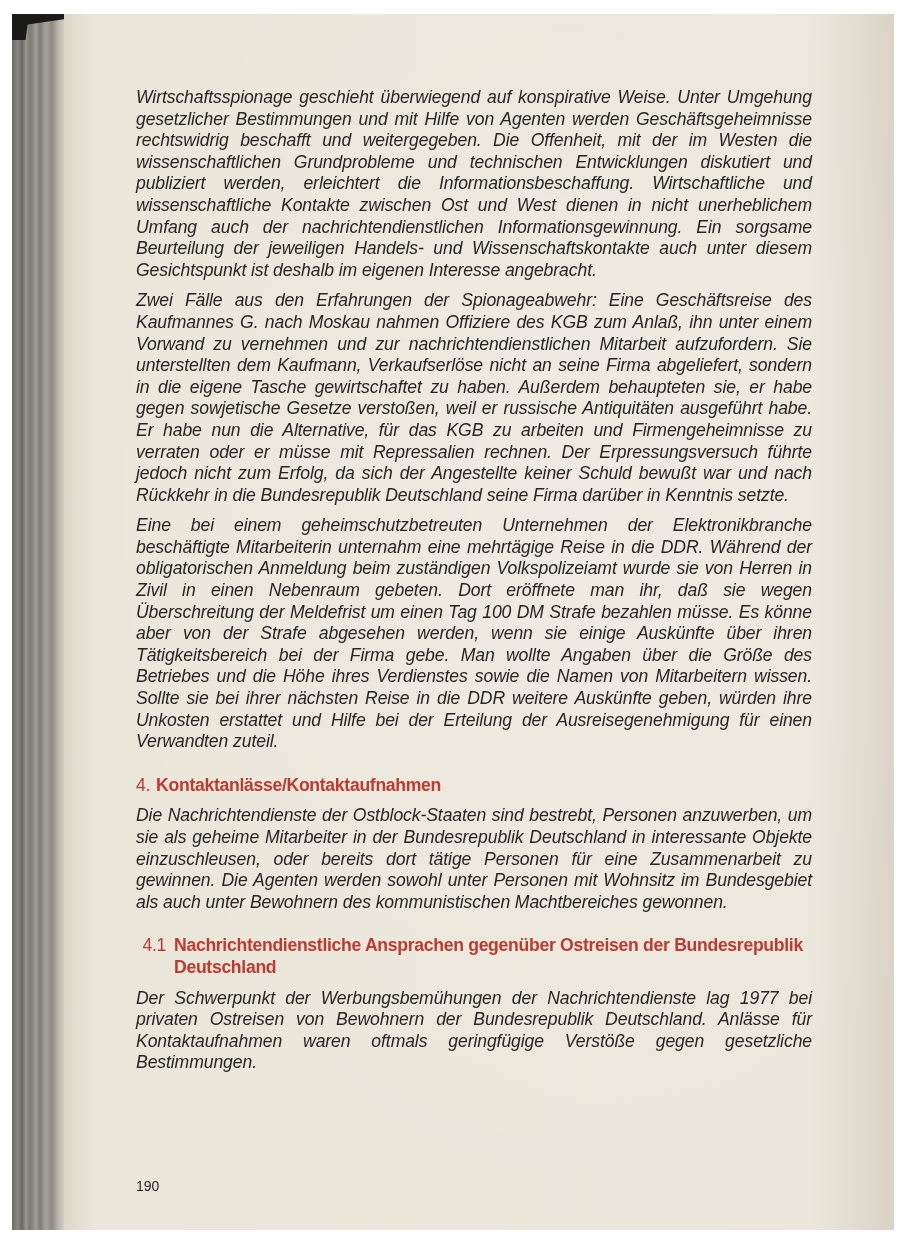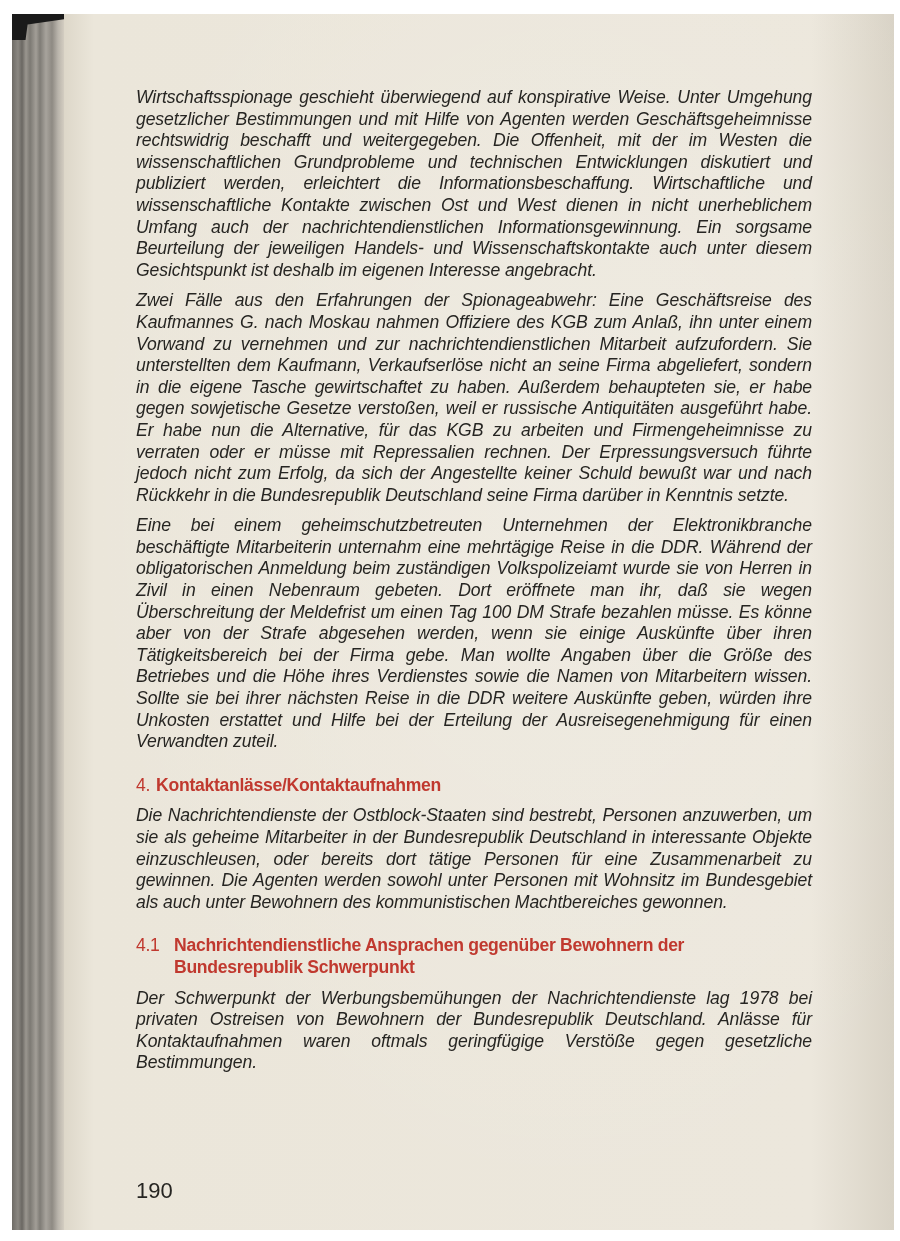--- a/index.html
+++ b/index.html
@@ -87,6 +87,7 @@
     .heading.sub .num {
       width: 30px;
       margin-right: 8px;
+      text-align: right;
     }
     .heading .title {
       flex: 1 1 auto;

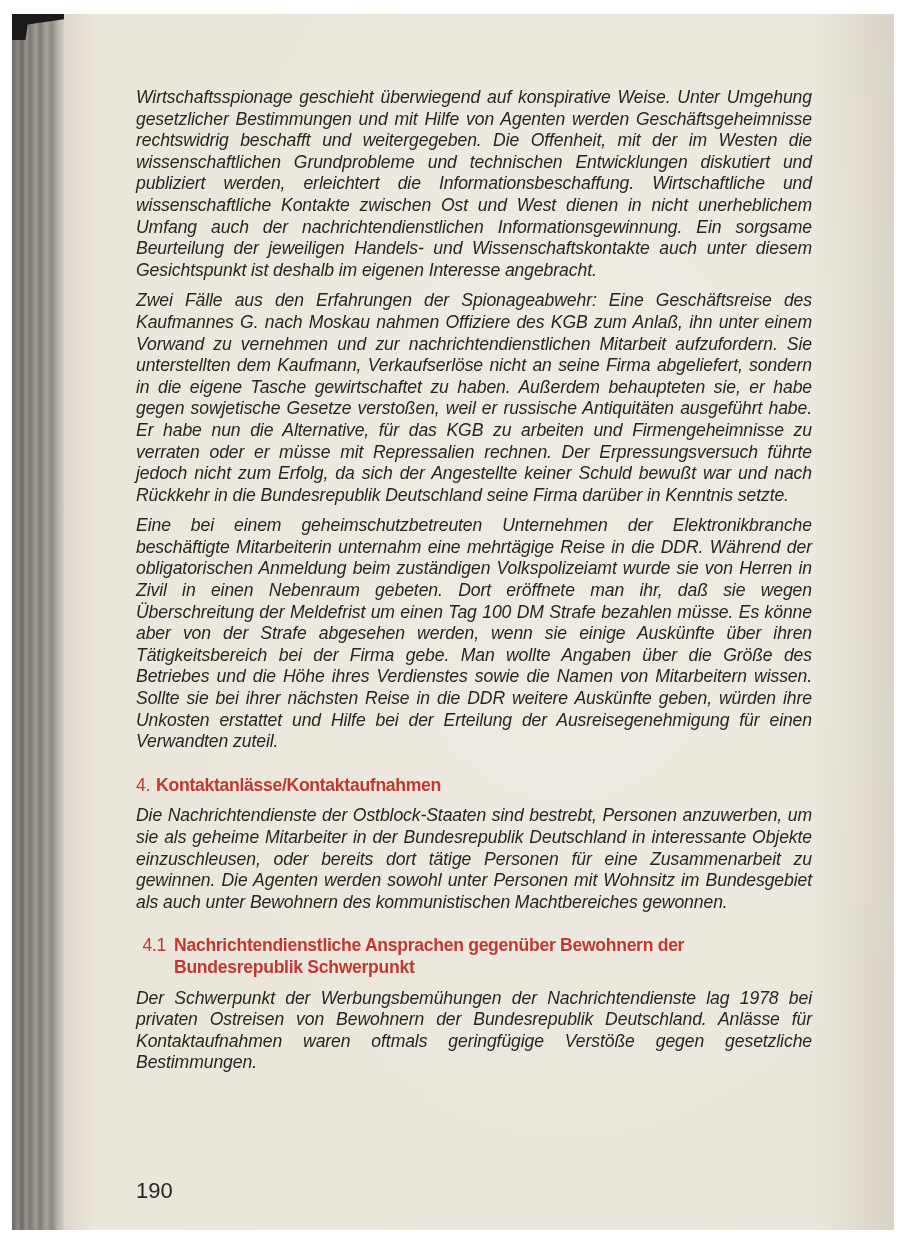--- a/index.html
+++ b/index.html
@@ -122,7 +122,7 @@
 
   <div class="heading sub">
     <span class="num">4.1</span>
-    <span class="title">Nachrichtendienstliche Ansprachen gegenüber Bewohnern der Bundesrepublik Schwerpunkt</span>
+    <span class="title">Nachrichtendienstliche Ansprachen gegenüber Ostreisen der Bundesrepublik Deutschland</span>
   </div>
   <p class="para">Der Schwerpunkt der Werbungsbemühungen der Nachrichtendienste lag 1978 bei privaten Ostreisen von Bewohnern der Bundesrepublik Deutschland. An­lässe für Kontaktaufnahmen waren oftmals geringfügige Verstöße gegen ge­setzliche Bestimmungen.</p>
 </div>

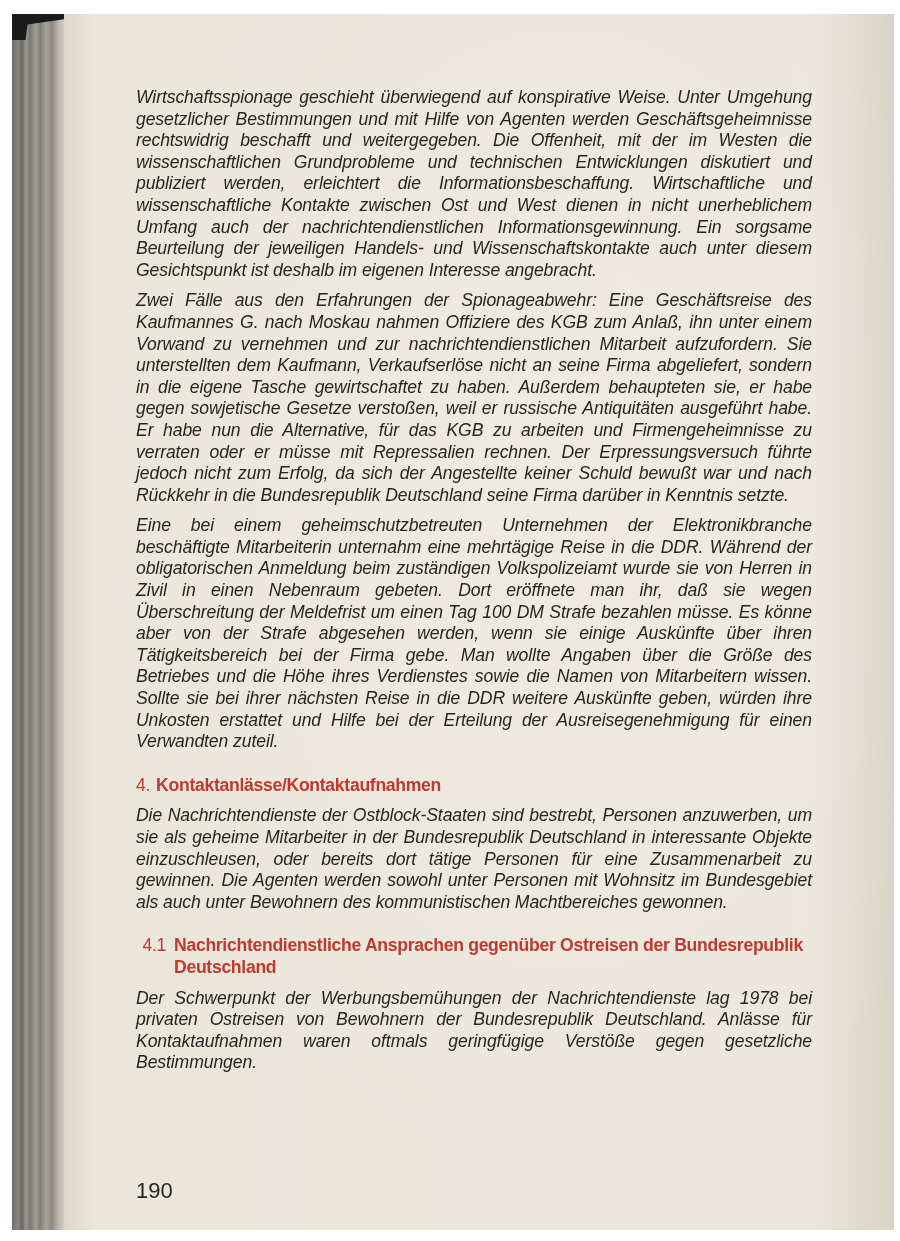--- a/index.html
+++ b/index.html
@@ -124,7 +124,7 @@
     <span class="num">4.1</span>
     <span class="title">Nachrichtendienstliche Ansprachen gegenüber Ostreisen der Bundesrepublik Deutschland</span>
   </div>
-  <p class="para">Der Schwerpunkt der Werbungsbemühungen der Nachrichtendienste lag 1978 bei privaten Ostreisen von Bewohnern der Bundesrepublik Deutschland. An­lässe für Kontaktaufnahmen waren oftmals geringfügige Verstöße gegen ge­setzliche Bestimmungen.</p>
+  <p class="para">Der Schwerpunkt der Werbungsbemühungen der Nachrichtendienste lag 1977 bei privaten Ostreisen von Bewohnern der Bundesrepublik Deutschland. An­lässe für Kontaktaufnahmen waren oftmals geringfügige Verstöße gegen ge­setzliche Bestimmungen.</p>
 </div>
 
 <div class="page-number">190</div>

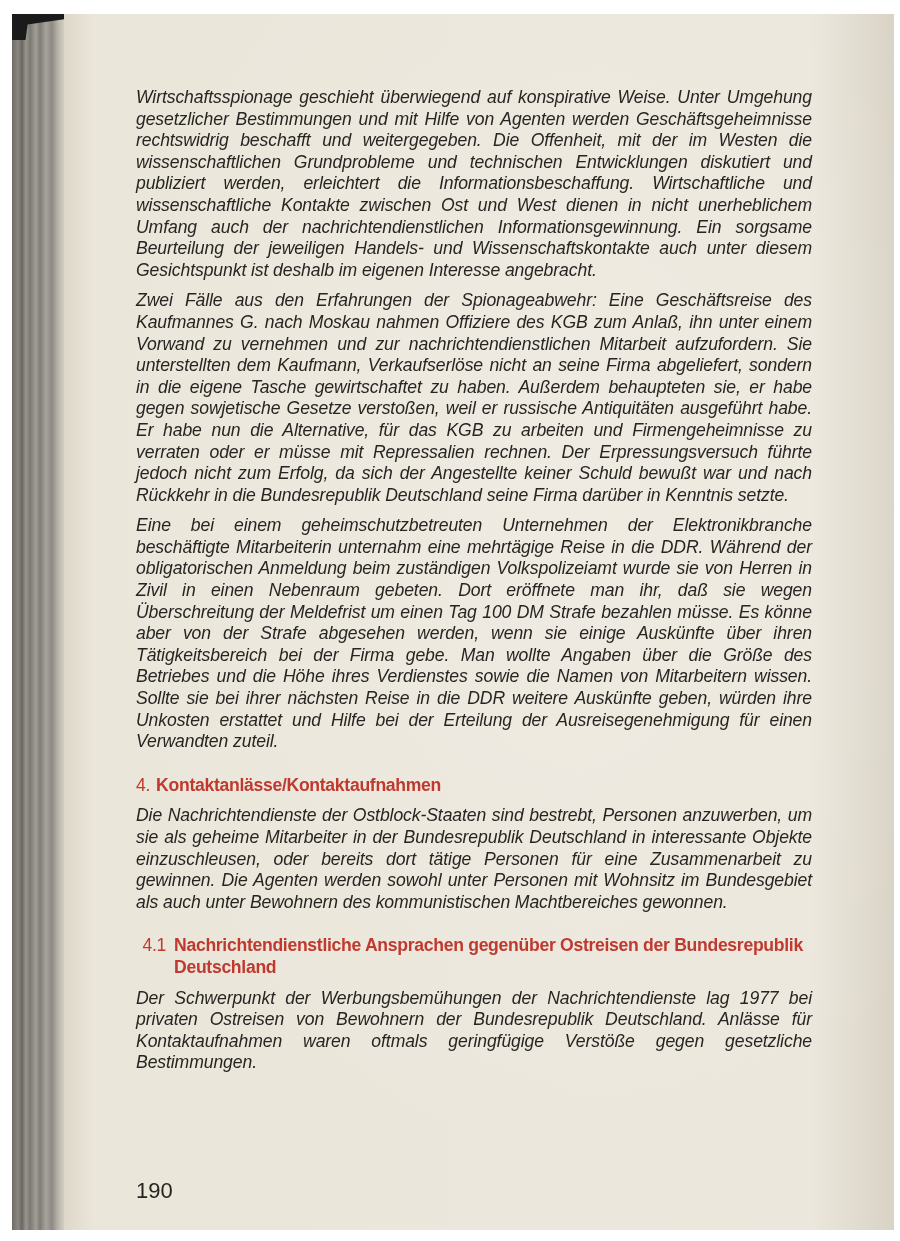--- a/index.html
+++ b/index.html
@@ -96,7 +96,7 @@
       position: absolute;
       left: 136px;
       top: 1178px;
-      font-size: 22px;
+      font-size: 14px;
       color: #262522;
     }
   </style>

